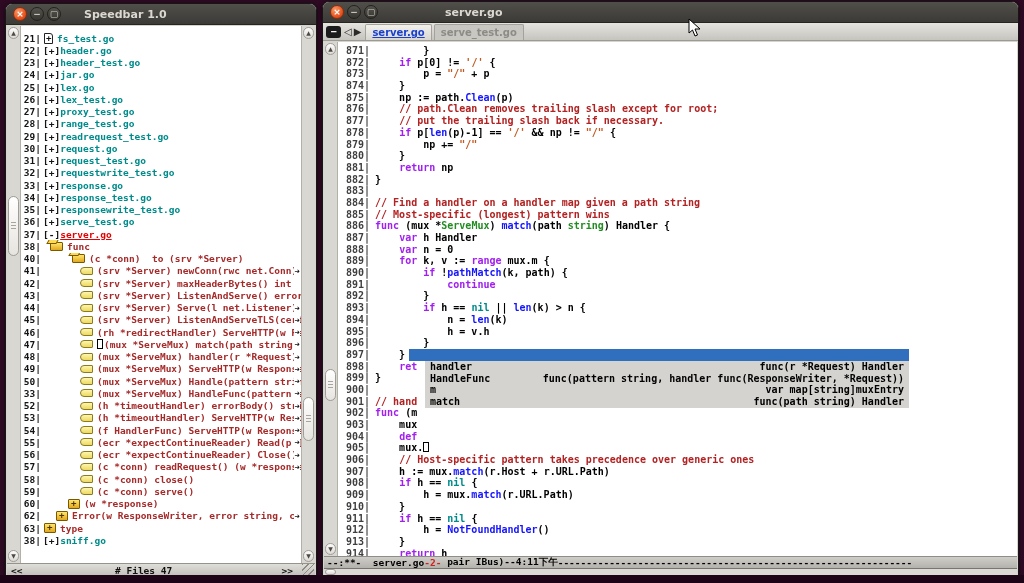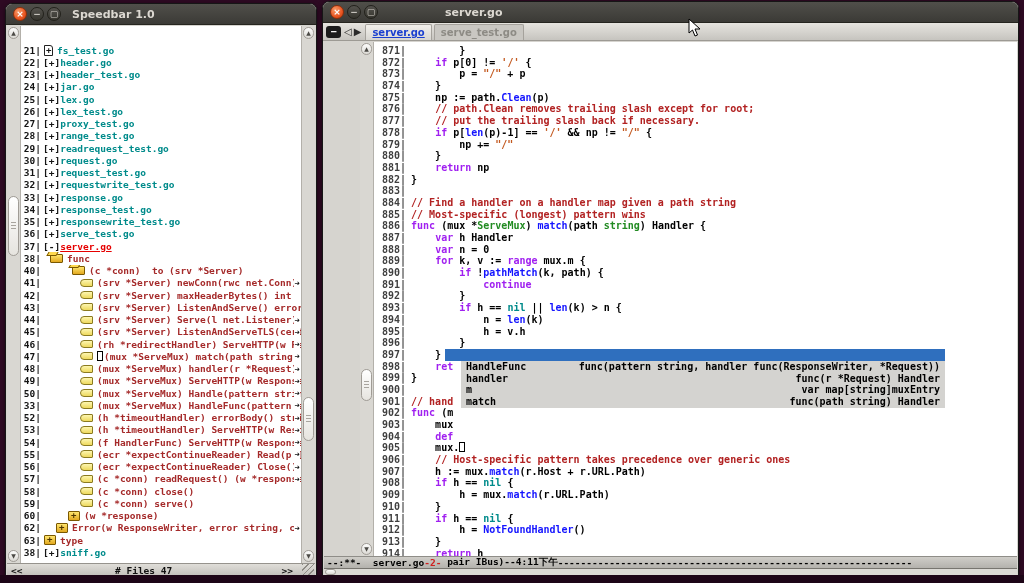--- a/index.html
+++ b/index.html
@@ -42,7 +42,7 @@
 
   
   #speedbar { left:5px; top:3px; width:312px; height:575px; }
-  #speedbar .tb-title { margin-left:8px; }
+  #speedbar .tb-title { margin-left:20px; }
   .sb-body { position:absolute; top:22px; bottom:14px; left:1px; right:1px;
              background:#fff; display:flex; overflow:hidden; }
   .sb-list { flex:1; overflow:hidden; padding-top:18px;

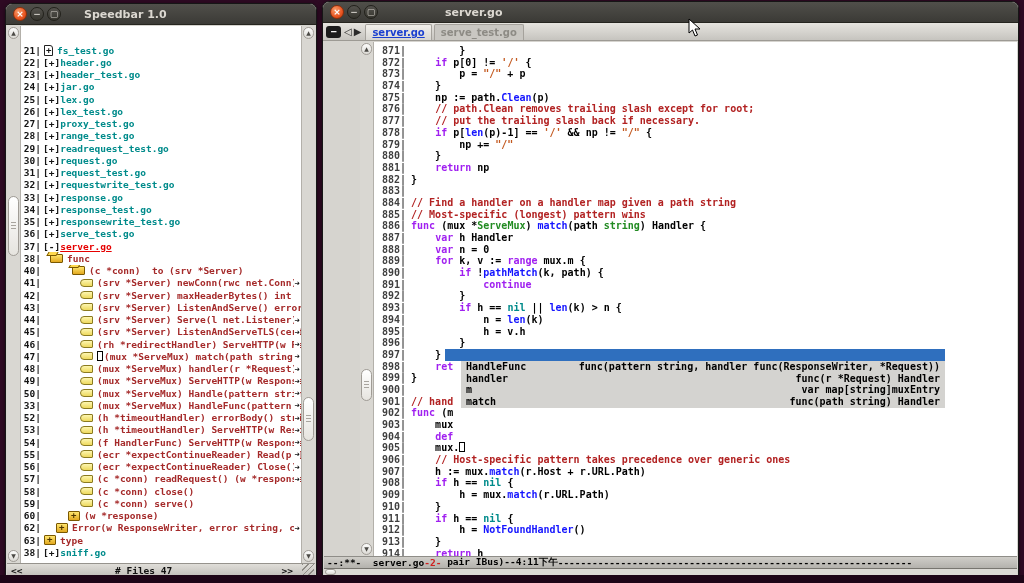--- a/index.html
+++ b/index.html
@@ -45,7 +45,7 @@
   #speedbar .tb-title { margin-left:20px; }
   .sb-body { position:absolute; top:22px; bottom:14px; left:1px; right:1px;
              background:#fff; display:flex; overflow:hidden; }
-  .sb-list { flex:1; overflow:hidden; padding-top:18px;
+  .sb-list { flex:1; overflow:hidden; padding-top:6px;
              font:bold 9.5px "DejaVu Sans Mono",monospace; color:#141414; }
   .sb-row { height:12.25px; display:flex; align-items:center; white-space:pre;
             position:relative; overflow:hidden; }

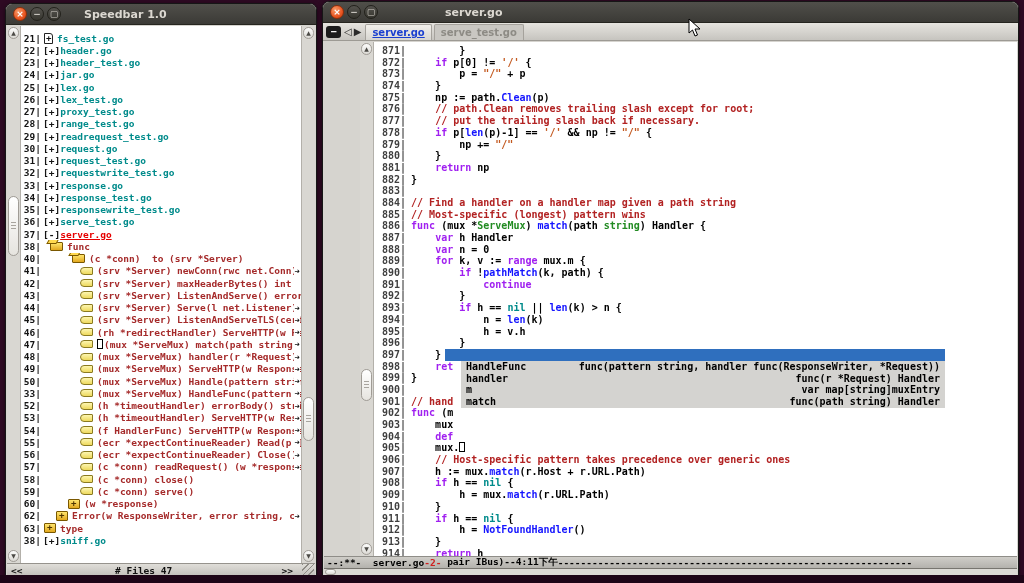--- a/index.html
+++ b/index.html
@@ -101,7 +101,7 @@
          text-decoration:underline; }
   .tab.inactive { background:#c9c7c2; color:#8d8b85; }
   .ed-body { position:absolute; top:40px; bottom:20px; left:1px; right:1px;
-             background:#fff; display:flex; overflow:hidden;margin-left:36px; }
+             background:#fff; display:flex; overflow:hidden; }
   .code { flex:1; position:relative; padding-top:3px; overflow:hidden;
           font:bold 10px/11.7px "DejaVu Sans Mono",monospace; color:#000;
           white-space:pre; }

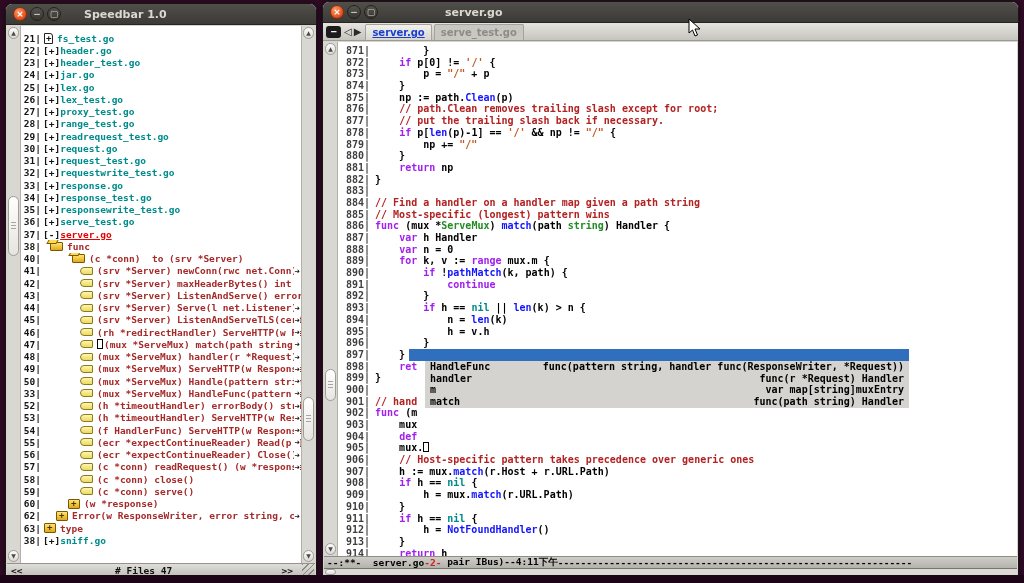--- a/index.html
+++ b/index.html
@@ -239,8 +239,8 @@
     <div class="code" id="code"><div class="cl"><span class="ln">871</span><span class="lnb">|</span><span class="ctext"><span>        }</span></span></div><div class="cl"><span class="ln">872</span><span class="lnb">|</span><span class="ctext"><span>    </span><span class="t-k">if</span><span> p[0] != </span><span class="t-s">'/'</span><span> {</span></span></div><div class="cl"><span class="ln">873</span><span class="lnb">|</span><span class="ctext"><span>        p = </span><span class="t-s">"/"</span><span> + p</span></span></div><div class="cl"><span class="ln">874</span><span class="lnb">|</span><span class="ctext"><span>    }</span></span></div><div class="cl"><span class="ln">875</span><span class="lnb">|</span><span class="ctext"><span>    np := path.</span><span class="t-fn">Clean</span><span>(p)</span></span></div><div class="cl"><span class="ln">876</span><span class="lnb">|</span><span class="ctext"><span>    </span><span class="t-c">// path.Clean removes trailing slash except for root;</span></span></div><div class="cl"><span class="ln">877</span><span class="lnb">|</span><span class="ctext"><span>    </span><span class="t-c">// put the trailing slash back if necessary.</span></span></div><div class="cl"><span class="ln">878</span><span class="lnb">|</span><span class="ctext"><span>    </span><span class="t-k">if</span><span> p[</span><span class="t-fn">len</span><span>(p)-1] == </span><span class="t-s">'/'</span><span> &amp;&amp; np != </span><span class="t-s">"/"</span><span> {</span></span></div><div class="cl"><span class="ln">879</span><span class="lnb">|</span><span class="ctext"><span>        np += </span><span class="t-s">"/"</span></span></div><div class="cl"><span class="ln">880</span><span class="lnb">|</span><span class="ctext"><span>    }</span></span></div><div class="cl"><span class="ln">881</span><span class="lnb">|</span><span class="ctext"><span>    </span><span class="t-k">return</span><span> np</span></span></div><div class="cl"><span class="ln">882</span><span class="lnb">|</span><span class="ctext"><span>}</span></span></div><div class="cl"><span class="ln">883</span><span class="lnb">|</span><span class="ctext"></span></div><div class="cl"><span class="ln">884</span><span class="lnb">|</span><span class="ctext"><span class="t-c">// Find a handler on a handler map given a path string</span></span></div><div class="cl"><span class="ln">885</span><span class="lnb">|</span><span class="ctext"><span class="t-c">// Most-specific (longest) pattern wins</span></span></div><div class="cl"><span class="ln">886</span><span class="lnb">|</span><span class="ctext"><span class="t-k">func</span><span> (mux *</span><span class="t-ty">ServeMux</span><span>) </span><span class="t-fn">match</span><span>(path </span><span class="t-ty">string</span><span>) Handler {</span></span></div><div class="cl"><span class="ln">887</span><span class="lnb">|</span><span class="ctext"><span>    </span><span class="t-k">var</span><span> h Handler</span></span></div><div class="cl"><span class="ln">888</span><span class="lnb">|</span><span class="ctext"><span>    </span><span class="t-k">var</span><span> n = 0</span></span></div><div class="cl"><span class="ln">889</span><span class="lnb">|</span><span class="ctext"><span>    </span><span class="t-k">for</span><span> k, v := </span><span class="t-k">range</span><span> mux.m {</span></span></div><div class="cl"><span class="ln">890</span><span class="lnb">|</span><span class="ctext"><span>        </span><span class="t-k">if</span><span> !</span><span class="t-fn">pathMatch</span><span>(k, path) {</span></span></div><div class="cl"><span class="ln">891</span><span class="lnb">|</span><span class="ctext"><span>            </span><span class="t-k">continue</span></span></div><div class="cl"><span class="ln">892</span><span class="lnb">|</span><span class="ctext"><span>        }</span></span></div><div class="cl"><span class="ln">893</span><span class="lnb">|</span><span class="ctext"><span>        </span><span class="t-k">if</span><span> h == </span><span class="t-ct">nil</span><span> || </span><span class="t-fn">len</span><span>(k) &gt; n {</span></span></div><div class="cl"><span class="ln">894</span><span class="lnb">|</span><span class="ctext"><span>            n = </span><span class="t-fn">len</span><span>(k)</span></span></div><div class="cl"><span class="ln">895</span><span class="lnb">|</span><span class="ctext"><span>            h = v.h</span></span></div><div class="cl"><span class="ln">896</span><span class="lnb">|</span><span class="ctext"><span>        }</span></span></div><div class="cl"><span class="ln">897</span><span class="lnb">|</span><span class="ctext"><span>    }</span></span></div><div class="cl"><span class="ln">898</span><span class="lnb">|</span><span class="ctext"><span>    </span><span class="t-k">ret</span></span></div><div class="cl"><span class="ln">899</span><span class="lnb">|</span><span class="ctext"><span>}</span></span></div><div class="cl"><span class="ln">900</span><span class="lnb">|</span><span class="ctext"></span></div><div class="cl"><span class="ln">901</span><span class="lnb">|</span><span class="ctext"><span class="t-c">// hand</span></span></div><div class="cl"><span class="ln">902</span><span class="lnb">|</span><span class="ctext"><span class="t-k">func</span><span> (m</span></span></div><div class="cl"><span class="ln">903</span><span class="lnb">|</span><span class="ctext"><span>    mux</span></span></div><div class="cl"><span class="ln">904</span><span class="lnb">|</span><span class="ctext"><span>    </span><span class="t-k">def</span></span></div><div class="cl"><span class="ln">905</span><span class="lnb">|</span><span class="ctext"><span>    mux.</span><span class="cursor-box"></span></span></div><div class="cl"><span class="ln">906</span><span class="lnb">|</span><span class="ctext"><span>    </span><span class="t-c">// Host-specific pattern takes precedence over generic ones</span></span></div><div class="cl"><span class="ln">907</span><span class="lnb">|</span><span class="ctext"><span>    h := mux.</span><span class="t-fn">match</span><span>(r.Host + r.URL.Path)</span></span></div><div class="cl"><span class="ln">908</span><span class="lnb">|</span><span class="ctext"><span>    </span><span class="t-k">if</span><span> h == </span><span class="t-ct">nil</span><span> {</span></span></div><div class="cl"><span class="ln">909</span><span class="lnb">|</span><span class="ctext"><span>        h = mux.</span><span class="t-fn">match</span><span>(r.URL.Path)</span></span></div><div class="cl"><span class="ln">910</span><span class="lnb">|</span><span class="ctext"><span>    }</span></span></div><div class="cl"><span class="ln">911</span><span class="lnb">|</span><span class="ctext"><span>    </span><span class="t-k">if</span><span> h == </span><span class="t-ct">nil</span><span> {</span></span></div><div class="cl"><span class="ln">912</span><span class="lnb">|</span><span class="ctext"><span>        h = </span><span class="t-fn">NotFoundHandler</span><span>()</span></span></div><div class="cl"><span class="ln">913</span><span class="lnb">|</span><span class="ctext"><span>    }</span></span></div><div class="cl"><span class="ln">914</span><span class="lnb">|</span><span class="ctext"><span>    </span><span class="t-k">return</span><span> h</span></span></div></div>
     <div class="ac-sel"></div>
     <div class="ac-pop" id="ac-pop">
+        <div class="ac-row"><span class="ac-name">handler</span><span class="ac-sig">func(r *Request) Handler</span></div>
         <div class="ac-row"><span class="ac-name">HandleFunc</span><span class="ac-sig">func(pattern string, handler func(ResponseWriter, *Request))</span></div>
-        <div class="ac-row"><span class="ac-name">handler</span><span class="ac-sig">func(r *Request) Handler</span></div>
         <div class="ac-row"><span class="ac-name">m</span><span class="ac-sig">var map[string]muxEntry</span></div>
         <div class="ac-row"><span class="ac-name">match</span><span class="ac-sig">func(path string) Handler</span></div>
       </div>

